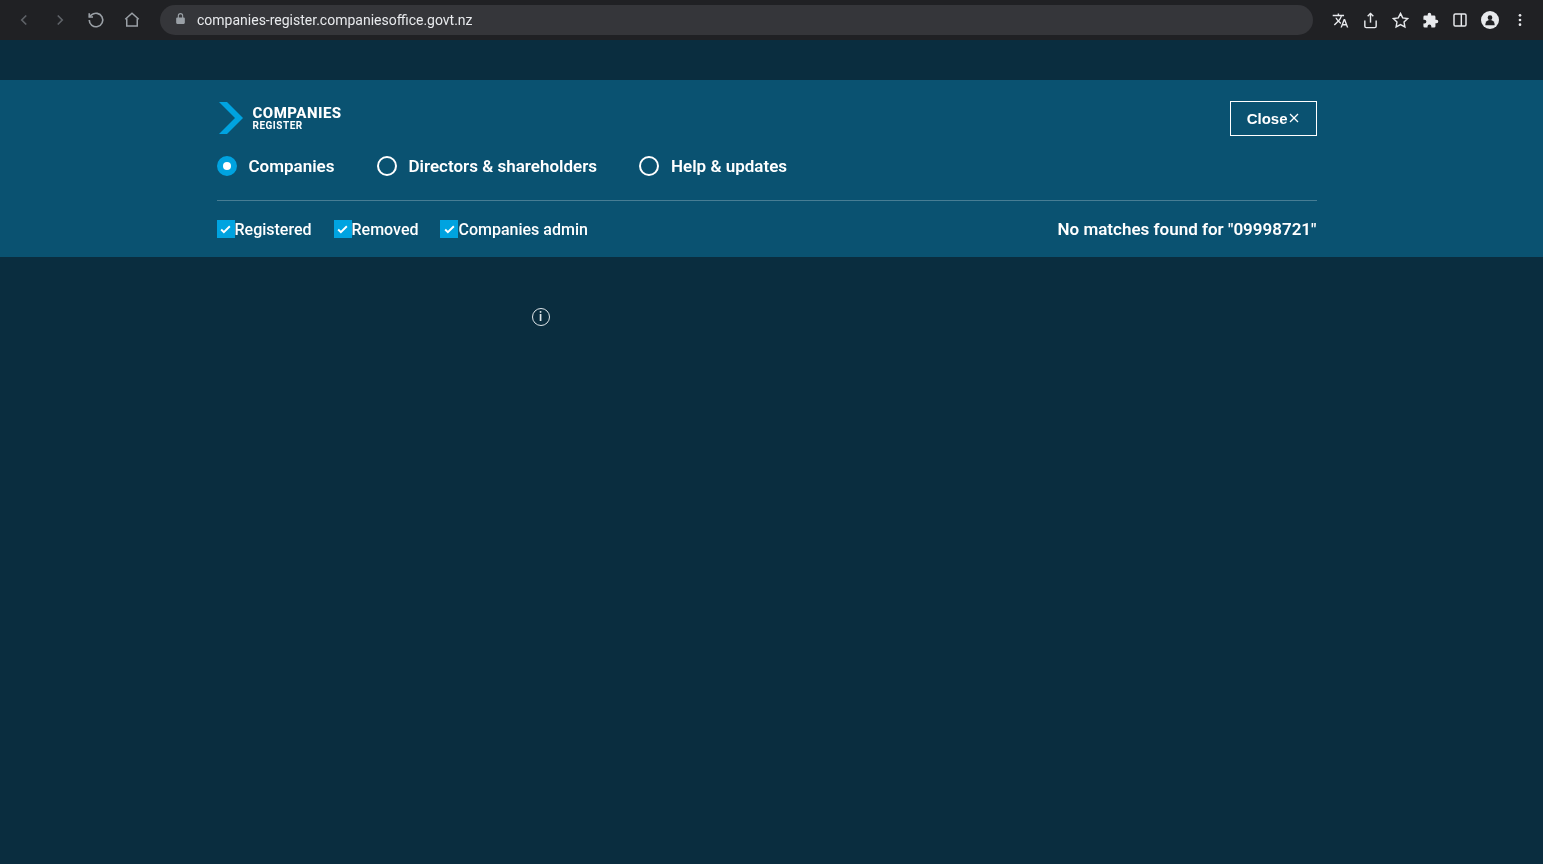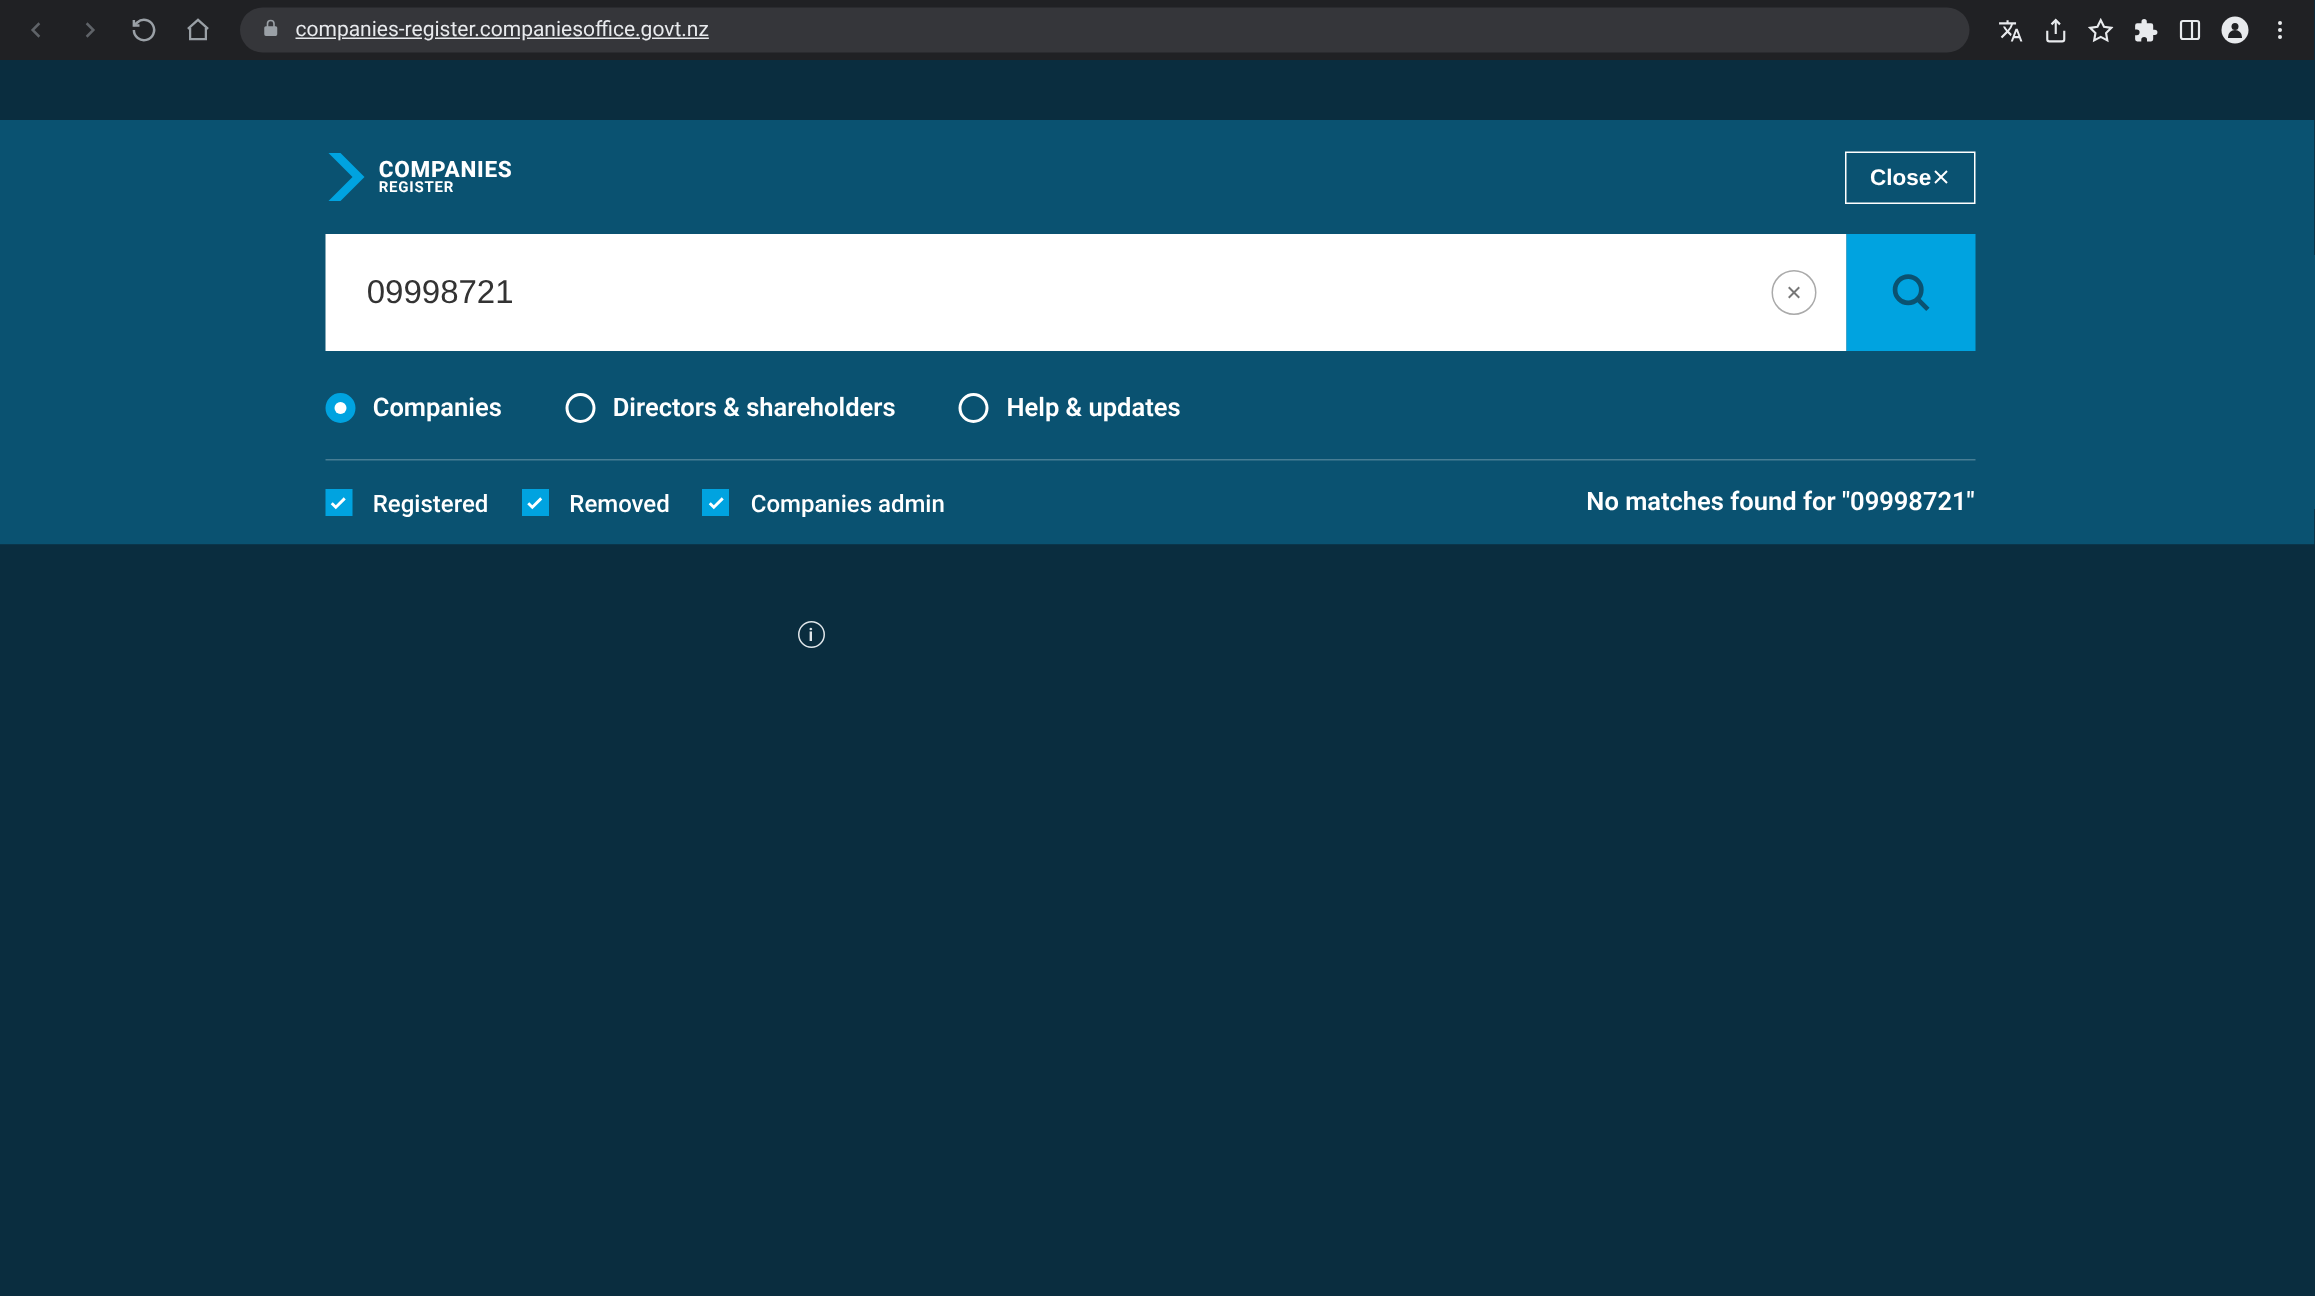--- a/index.html
+++ b/index.html
@@ -41,7 +41,6 @@
       color: #e8eaed;
       font-size: 14px;
       margin: 0 6px;
-      text-decoration: underline;
     }
     .url-bar .lock { color: #9aa0a6; }
     .chrome-right {

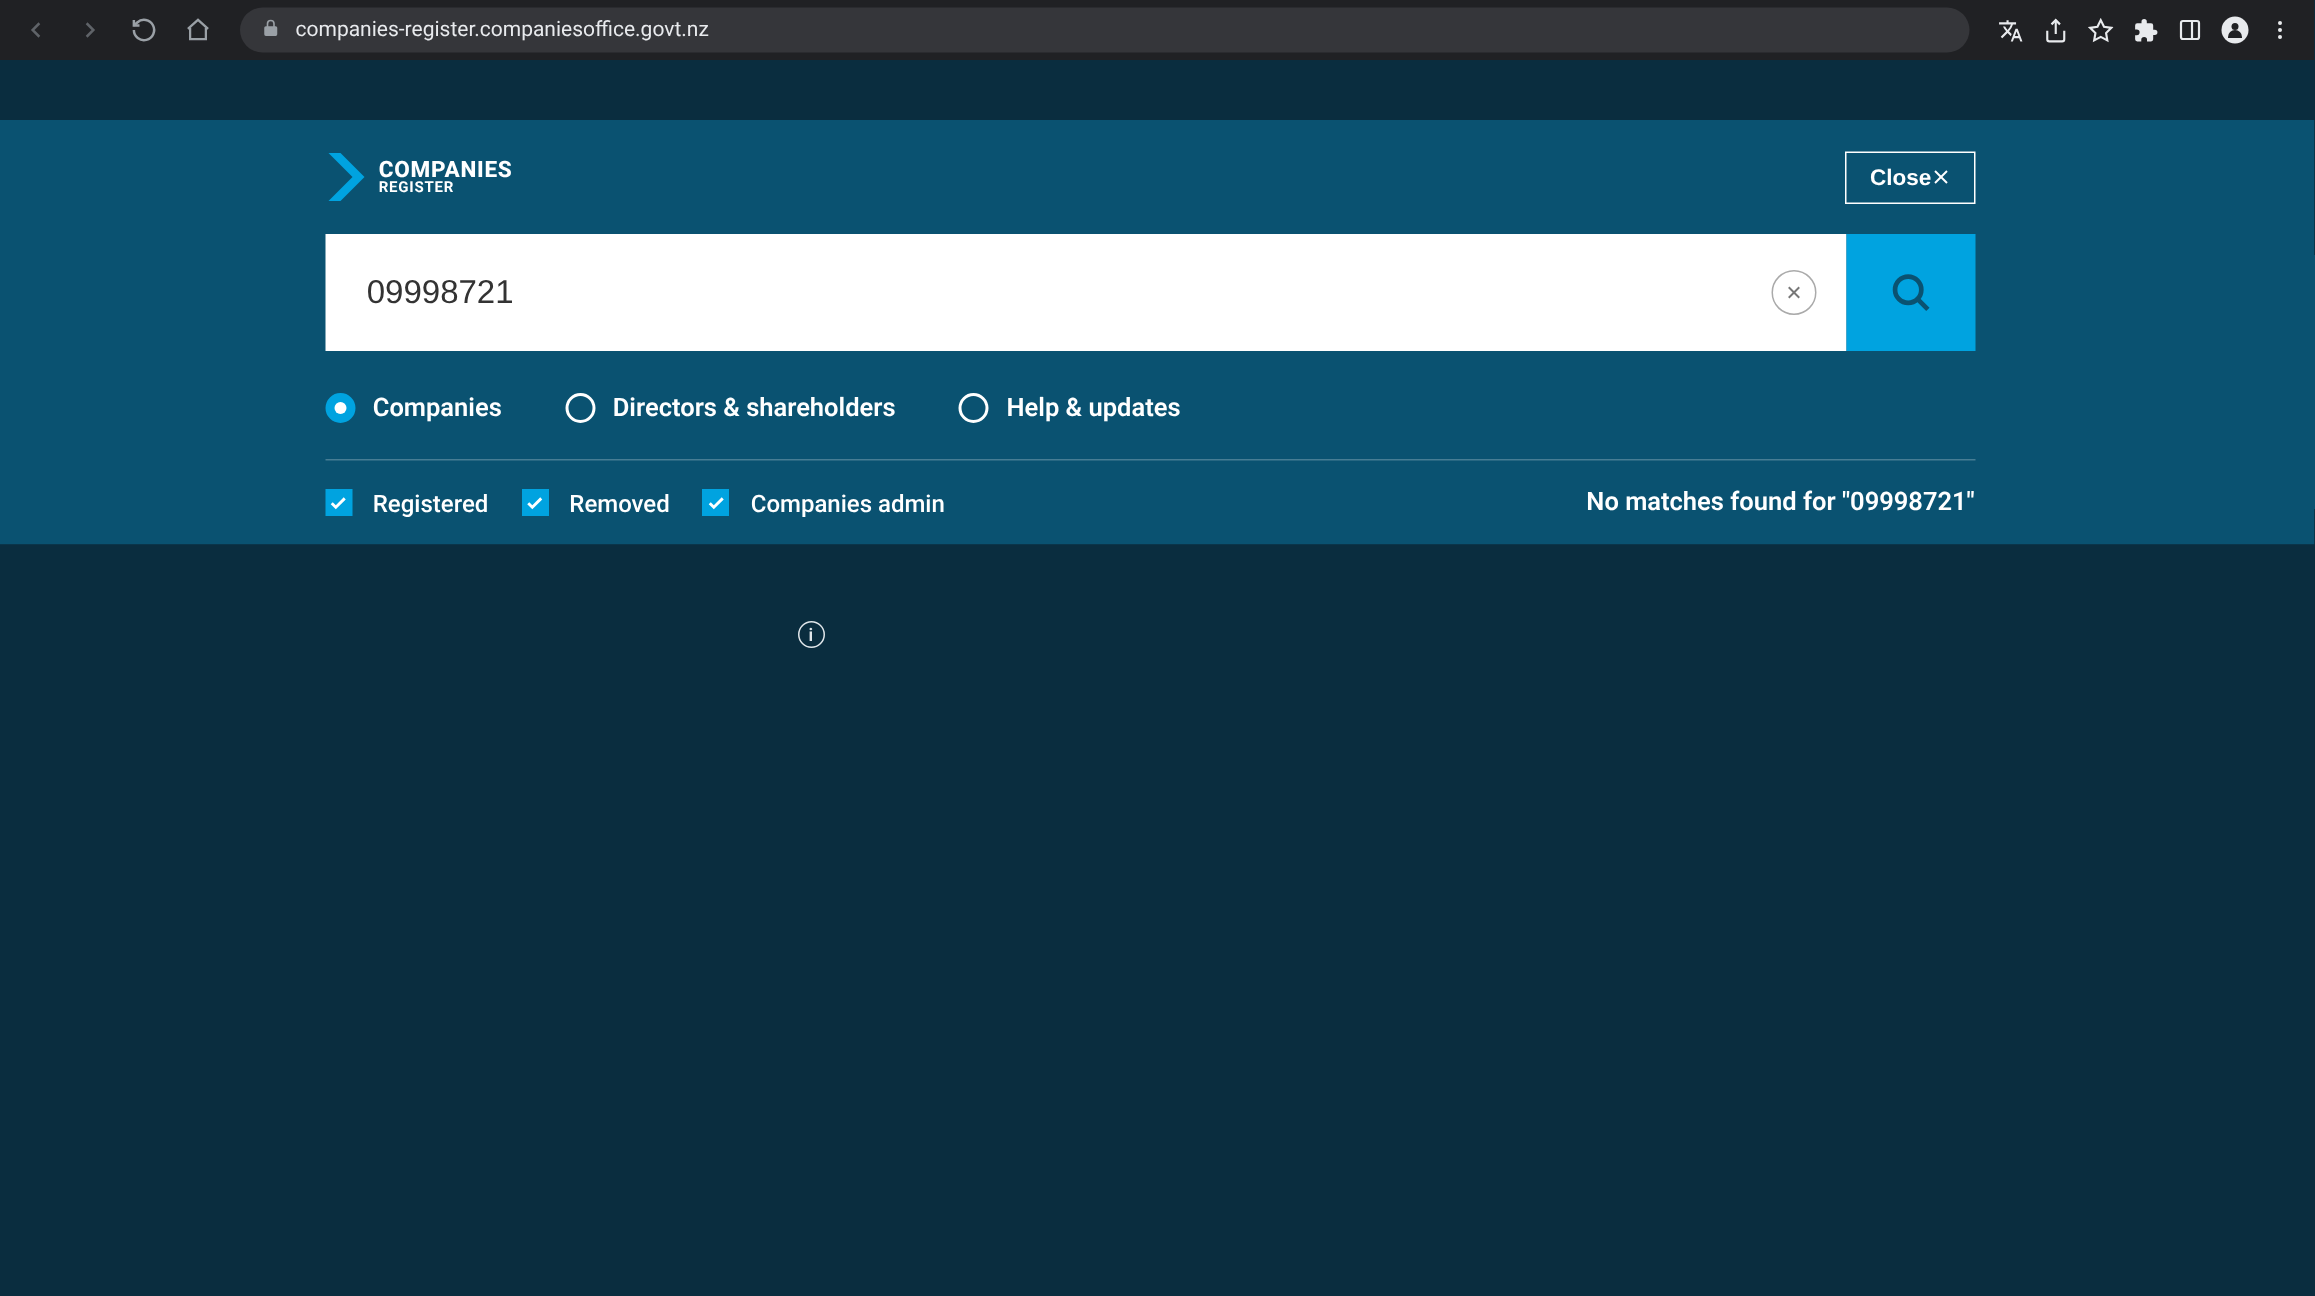--- a/index.html
+++ b/index.html
@@ -322,23 +322,6 @@
       </button>
     </div>
 
-    <div class="search-row">
-      <div class="search-input">
-        <input type="text" value="09998721" style="">
-        <div class="clear-btn">
-          <svg width="12" height="12" viewBox="0 0 24 24" fill="none" stroke="currentColor" stroke-width="2.5">
-              <line x1="5" y1="5" x2="19" y2="19"></line>
-              <line x1="19" y1="5" x2="5" y2="19"></line>
-            </svg>
-        </div>
-      </div>
-      <div class="search-btn">
-        <svg width="30" height="30" viewBox="0 0 24 24" fill="none" stroke="#0a5271" stroke-width="2.5">
-            <circle cx="10.5" cy="10.5" r="7"></circle>
-            <line x1="21" y1="21" x2="15.5" y2="15.5"></line>
-          </svg>
-      </div>
-    </div>
 
     <div class="radio-row">
       <div class="radio-item">

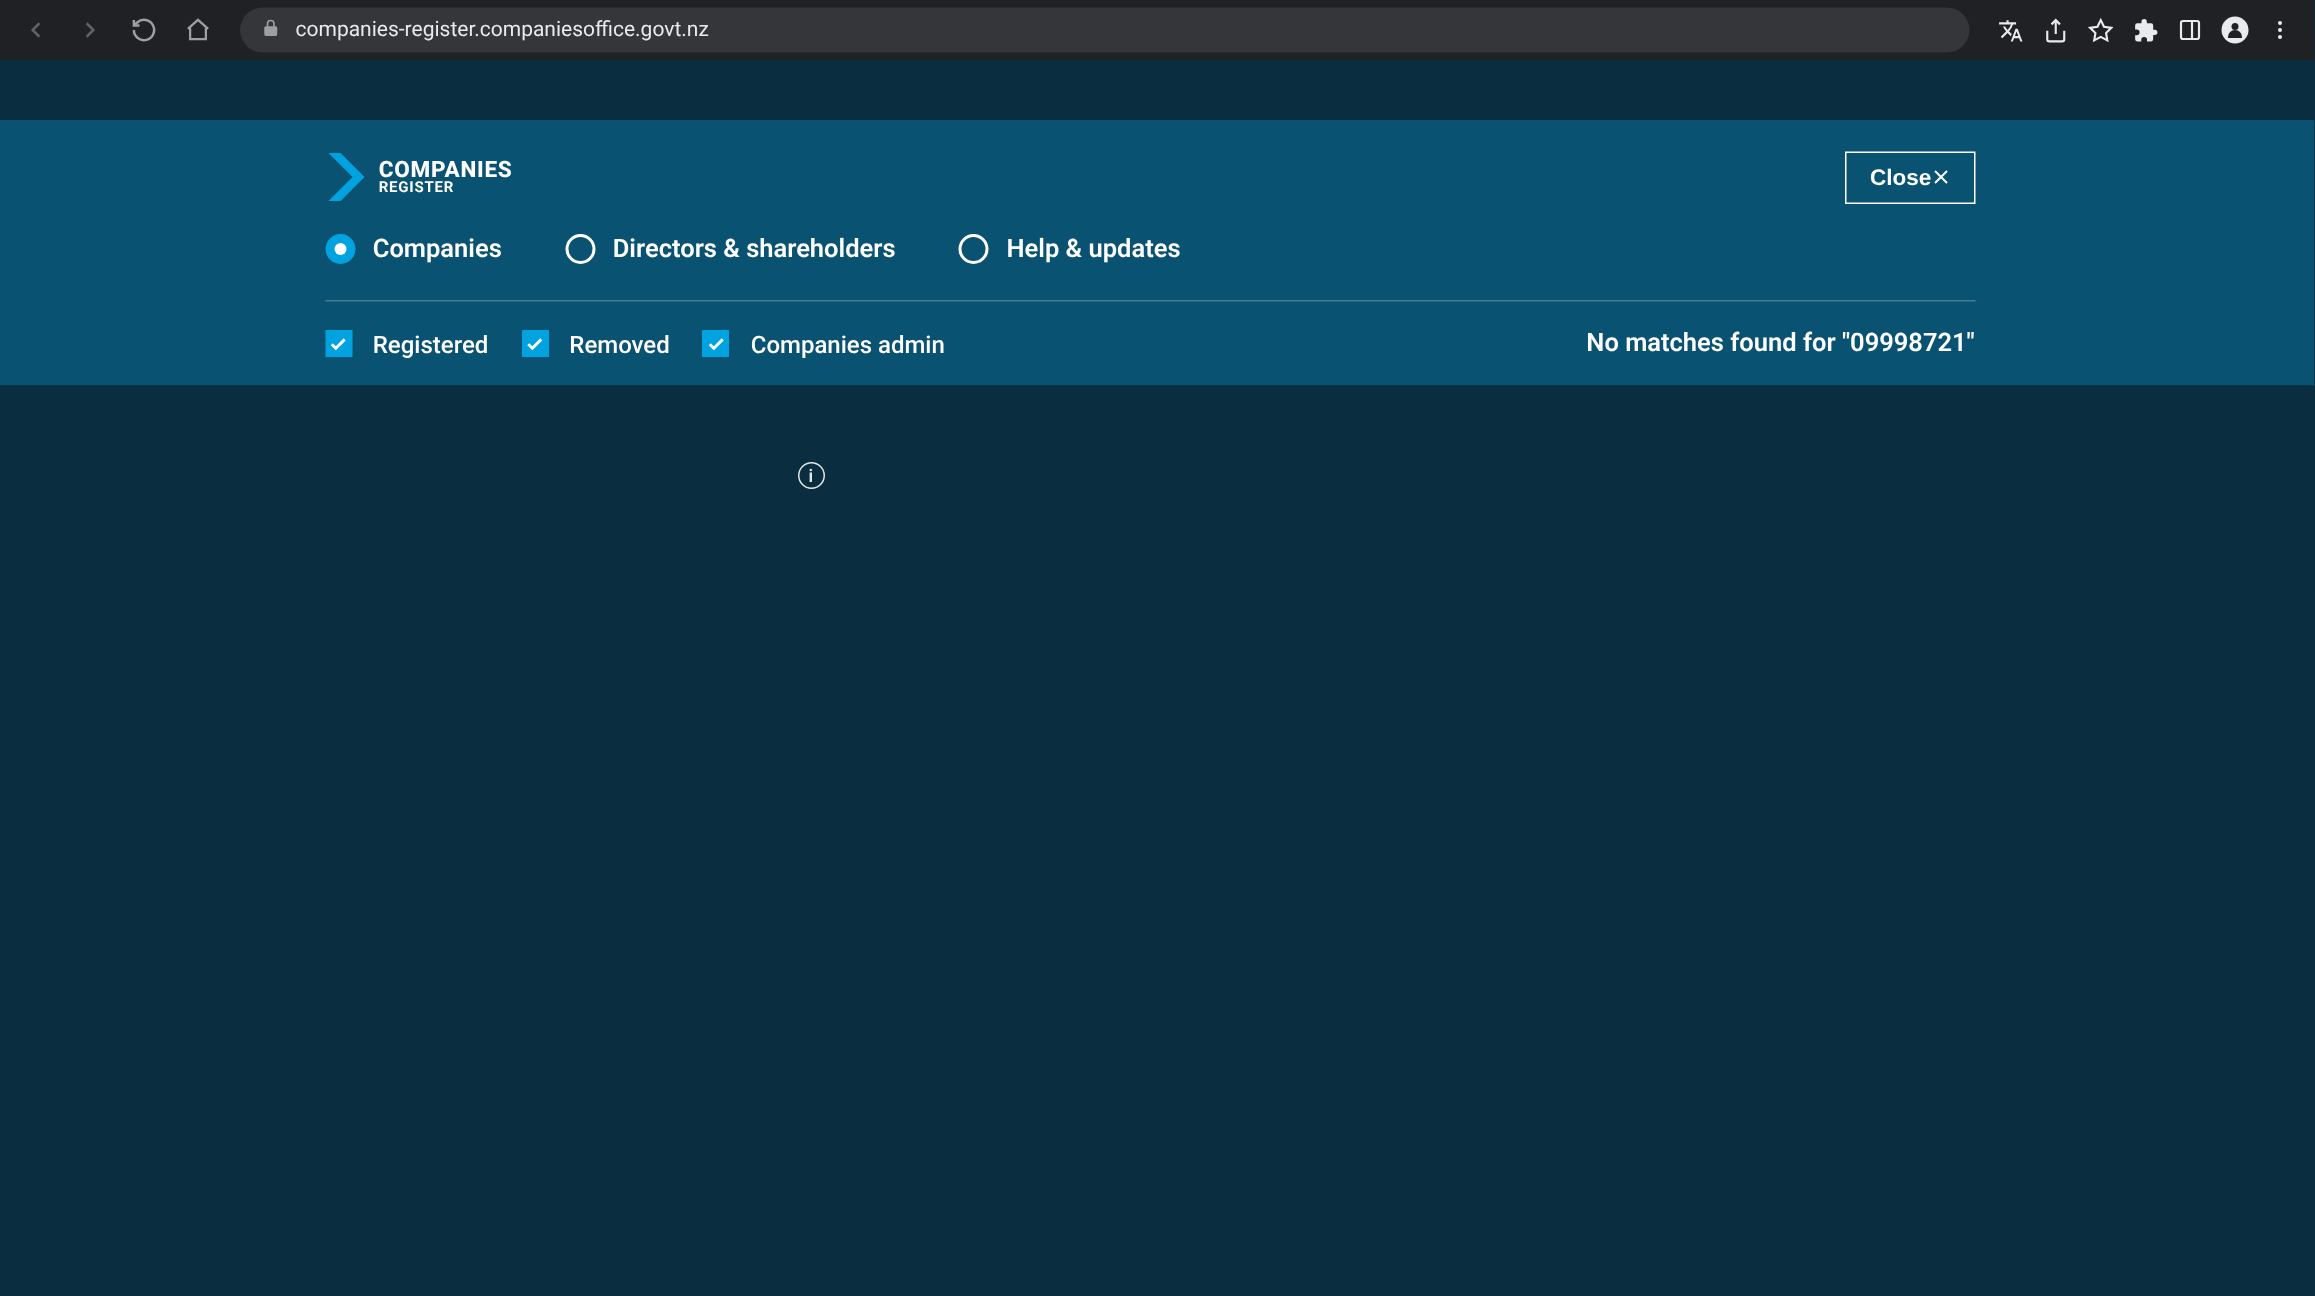--- a/index.html
+++ b/index.html
@@ -173,7 +173,6 @@
     .check-item {
       display: flex;
       align-items: center;
-      gap: 14px;
       color: white;
       font-size: 16px;
       font-weight: 500;

